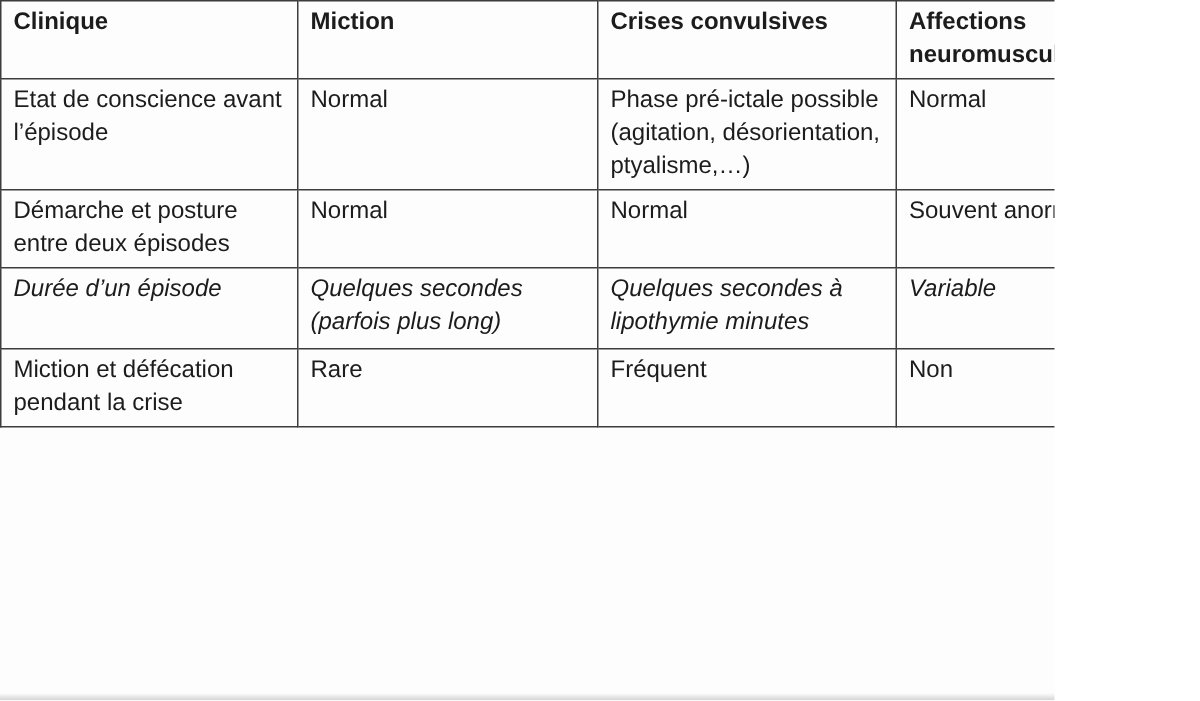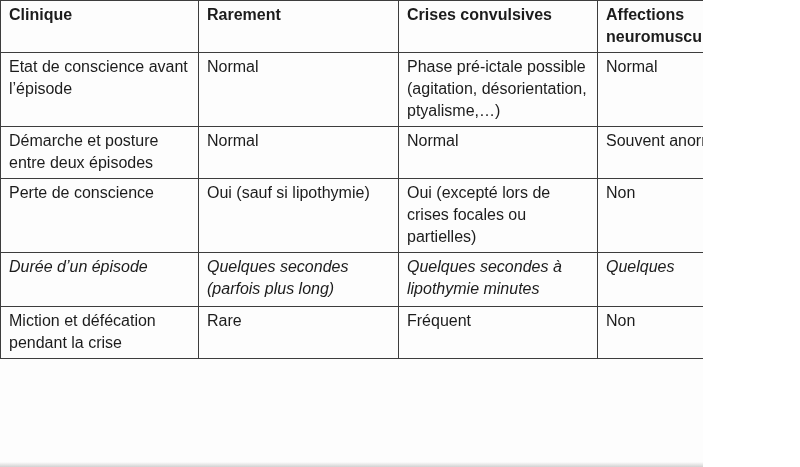--- a/index.html
+++ b/index.html
@@ -77,7 +77,7 @@
     <thead>
       <tr class="hrow">
         <th>Clinique</th>
-        <th>Rarement</th>
+        <th>Miction</th>
         <th>Crises convulsives</th>
         <th>Affections neuromusculaires (1)</th>
       </tr>

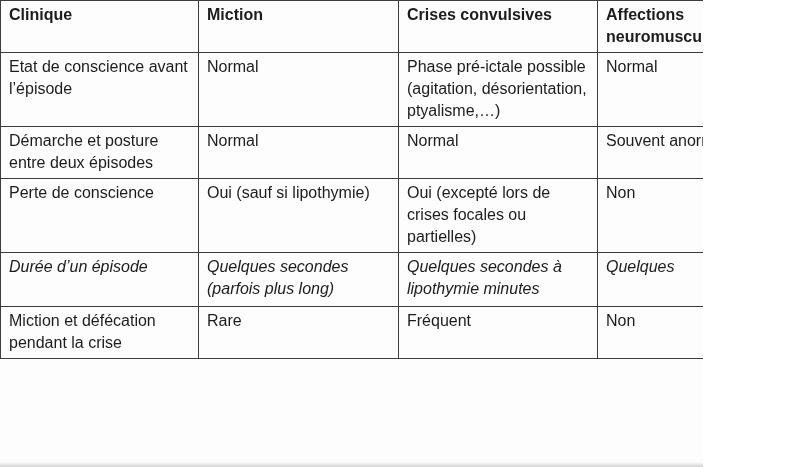--- a/index.html
+++ b/index.html
@@ -95,12 +95,6 @@
         <td>Normal</td>
         <td>Souvent anormal</td>
       </tr>
-      <tr class="r2">
-        <td>Perte de conscience</td>
-        <td>Oui (sauf si lipothymie)</td>
-        <td>Oui (excepté lors de crises focales ou partielles)</td>
-        <td>Non</td>
-      </tr>
       <tr class="r4">
         <td>Durée d’un épisode</td>
         <td>Quelques secondes (parfois plus long)</td>

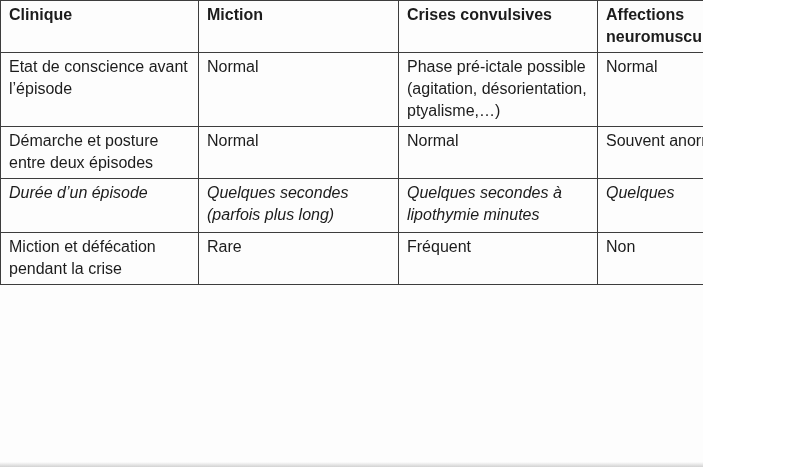--- a/index.html
+++ b/index.html
@@ -99,7 +99,7 @@
         <td>Durée d’un épisode</td>
         <td>Quelques secondes (parfois plus long)</td>
         <td>Quelques secondes à lipothymie minutes</td>
-        <td>Quelques</td>
+        <td>Variable</td>
       </tr>
       <tr class="r6">
         <td>Miction et défécation pendant la crise</td>

